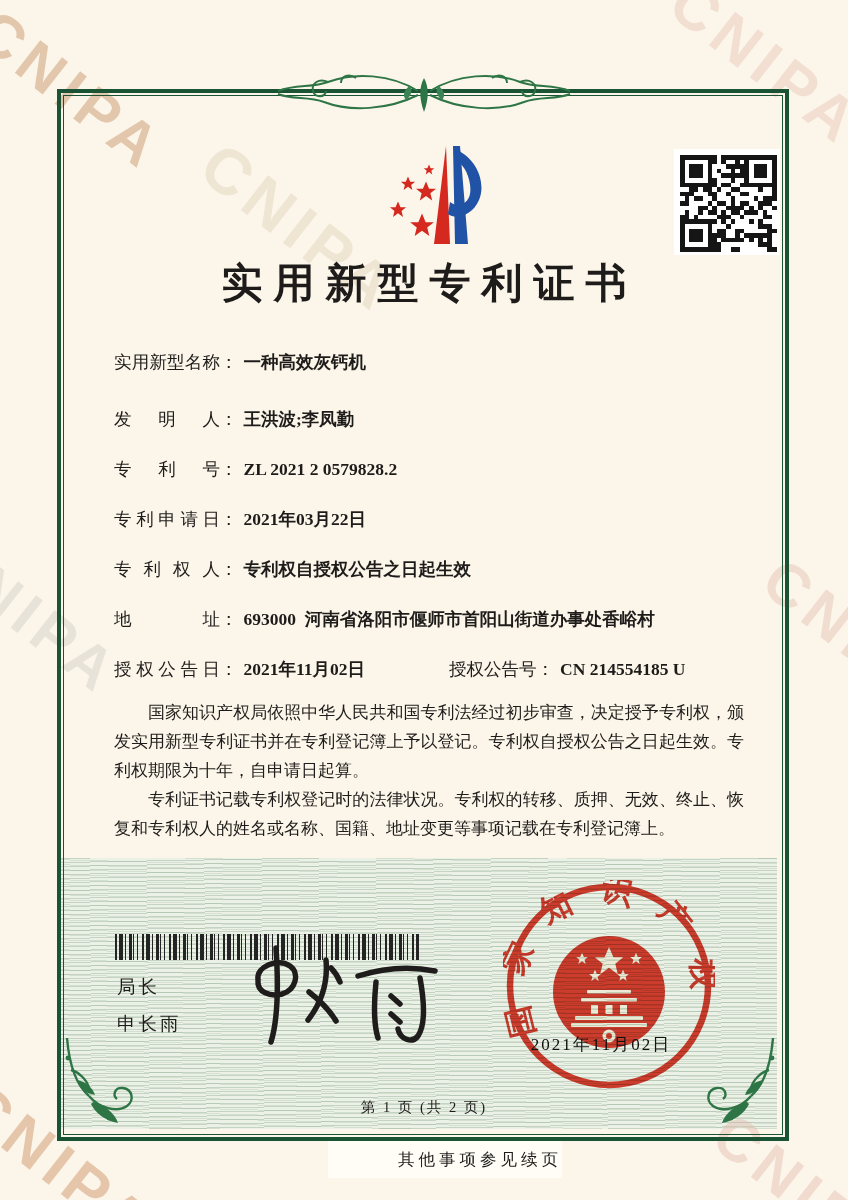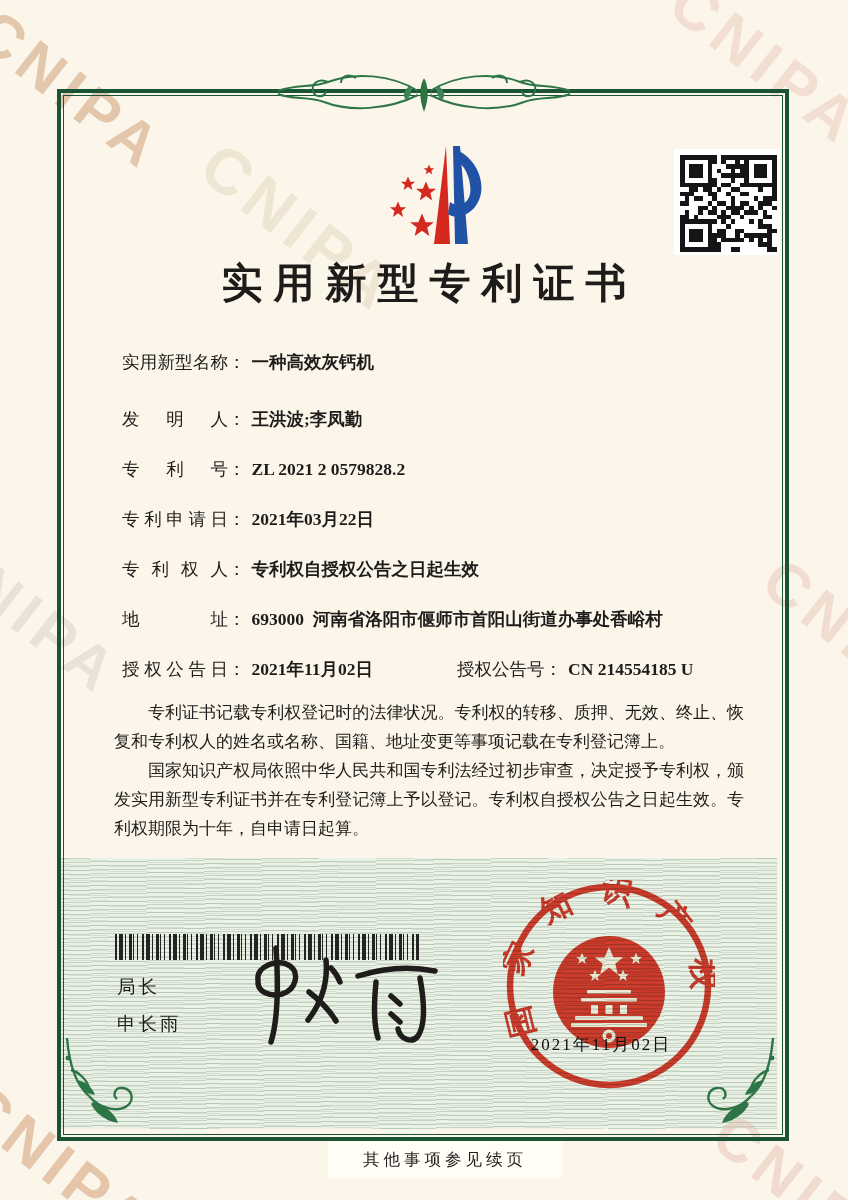--- a/index.html
+++ b/index.html
@@ -46,7 +46,7 @@
   .fields{position:absolute;left:114px;top:350px;width:640px;font-size:17.5px;z-index:5;}
   .field-row{display:flex;align-items:baseline;line-height:24px;margin-bottom:26px;white-space:nowrap;}
   .field-row.first{margin-bottom:33px;}
-  .flabel{display:inline-block;width:106px;text-align:justify;text-align-last:justify;margin-left:8px;}
+  .flabel{display:inline-block;width:106px;text-align:justify;text-align-last:justify;}
   .flabel2{display:inline-block;margin-left:84px;}
   .fcolon{margin-right:6px;}
   .fvalue{white-space:pre-wrap;font-weight:bold;}

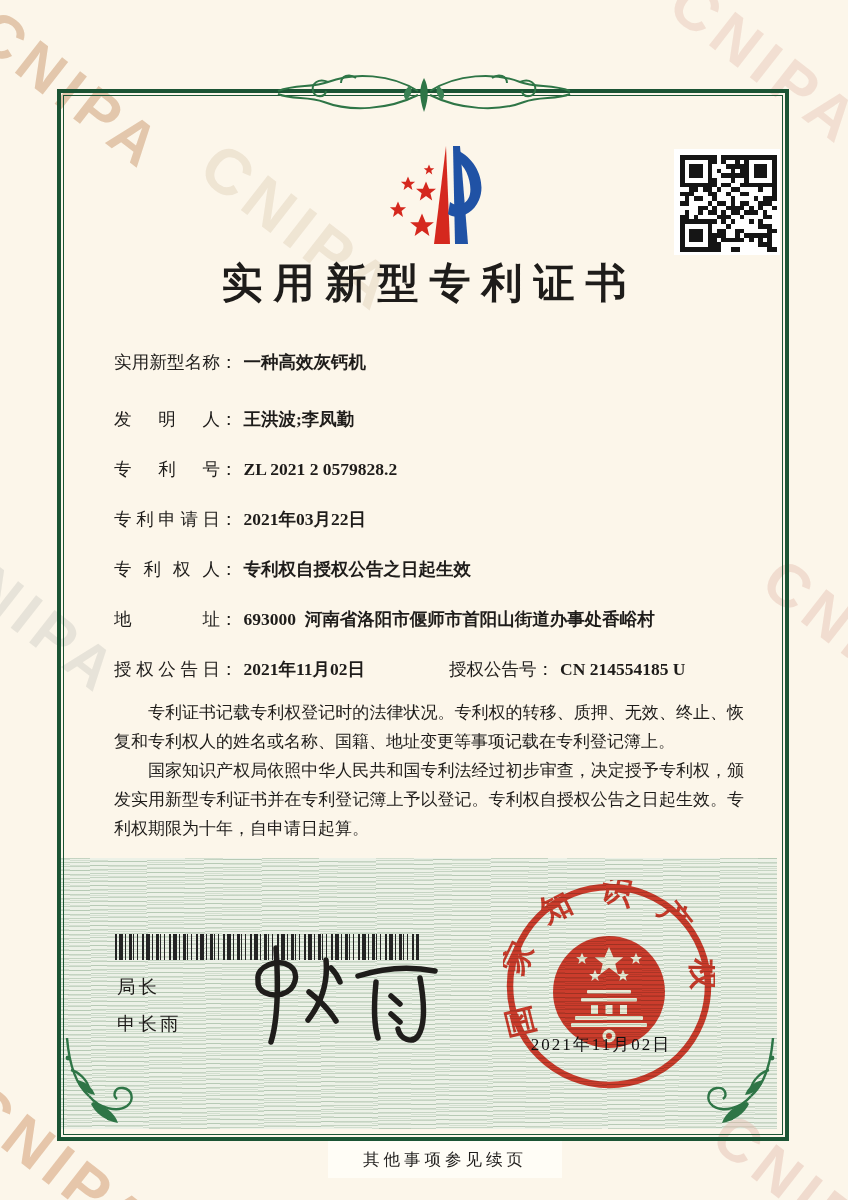--- a/index.html
+++ b/index.html
@@ -439,8 +439,8 @@
   </div>
 
   <div class="body-text">
+    <p>国家知识产权局依照中华人民共和国专利法经过初步审查，决定授予专利权，颁发实用新型专利证书并在专利登记簿上予以登记。专利权自授权公告之日起生效。专利权期限为十年，自申请日起算。</p>
     <p>专利证书记载专利权登记时的法律状况。专利权的转移、质押、无效、终止、恢复和专利权人的姓名或名称、国籍、地址变更等事项记载在专利登记簿上。</p>
-    <p>国家知识产权局依照中华人民共和国专利法经过初步审查，决定授予专利权，颁发实用新型专利证书并在专利登记簿上予以登记。专利权自授权公告之日起生效。专利权期限为十年，自申请日起算。</p>
   </div>
 
   <div class="barcode"></div>

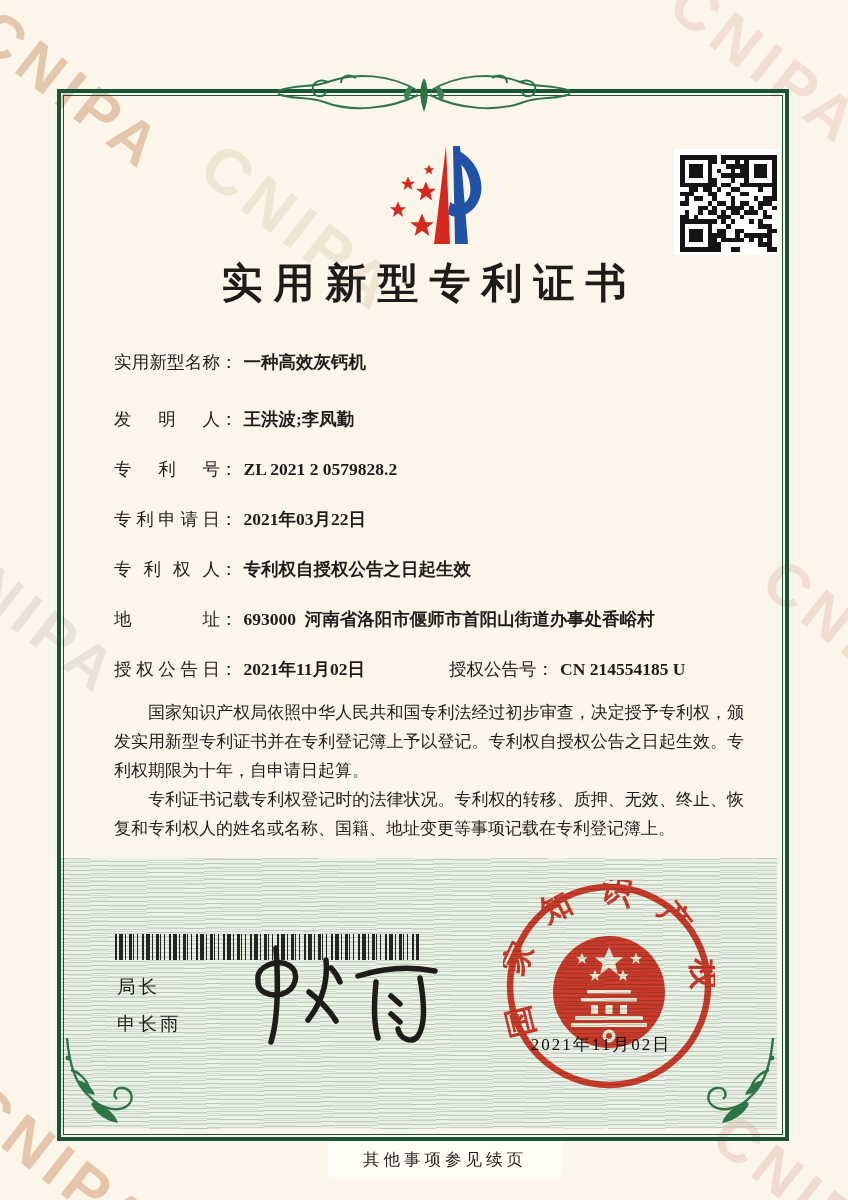--- a/index.html
+++ b/index.html
@@ -493,6 +493,7 @@
   </svg>
   <div class="seal-date">2021年11月02日</div>
 
+  <div class="page-indicator">第 1 页 (共 2 页)</div>
 
   <div class="footer-note">其他事项参见续页</div>
 

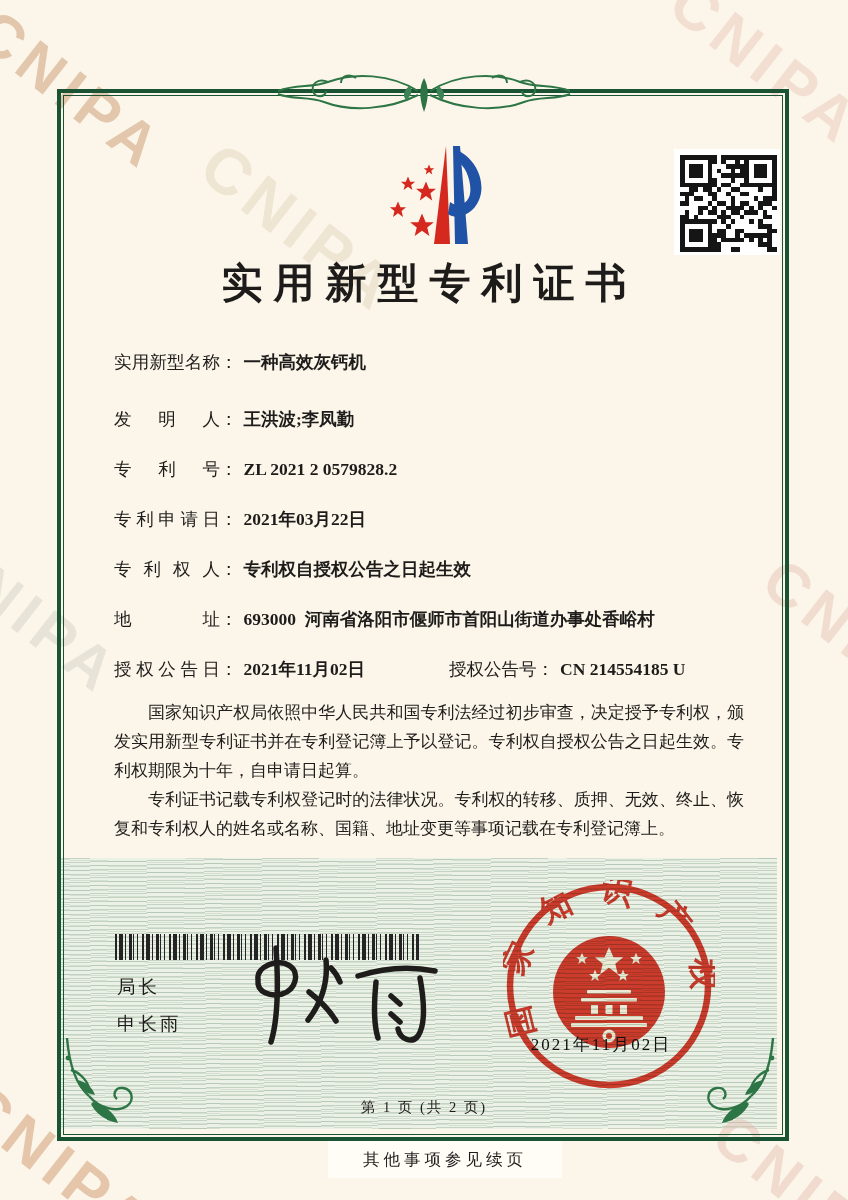--- a/index.html
+++ b/index.html
@@ -73,7 +73,7 @@
                   font-size:14.5px;letter-spacing:2px;z-index:5;}
   
   .footer-note{position:absolute;left:328px;top:1141px;width:234px;height:37px;
-               background:#fffdf6;text-align:center;line-height:37px;font-size:16.5px;
+               background:#fffdf6;text-align:right;line-height:37px;font-size:16.5px;
                letter-spacing:4px;z-index:5;}
 </style>
 </head>

